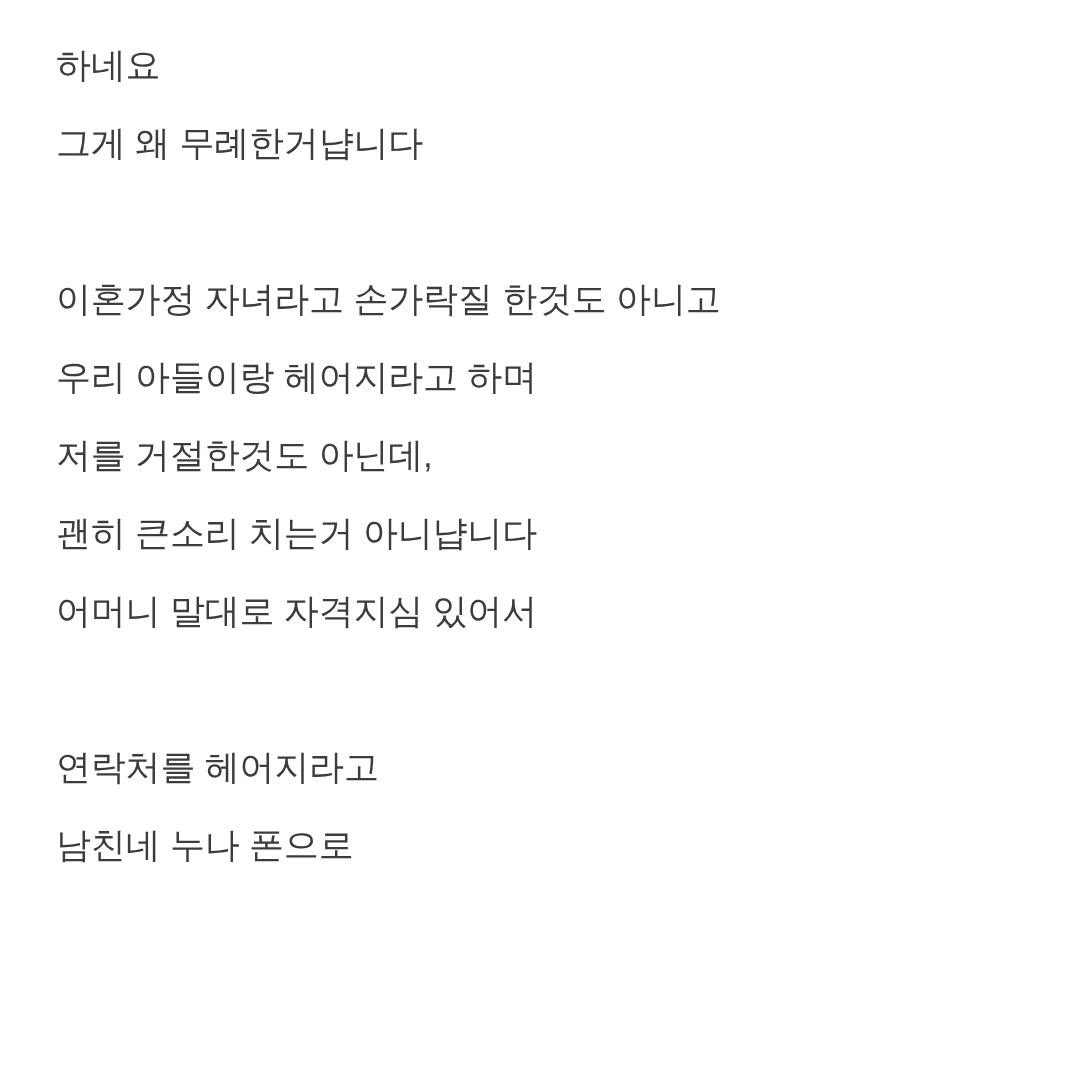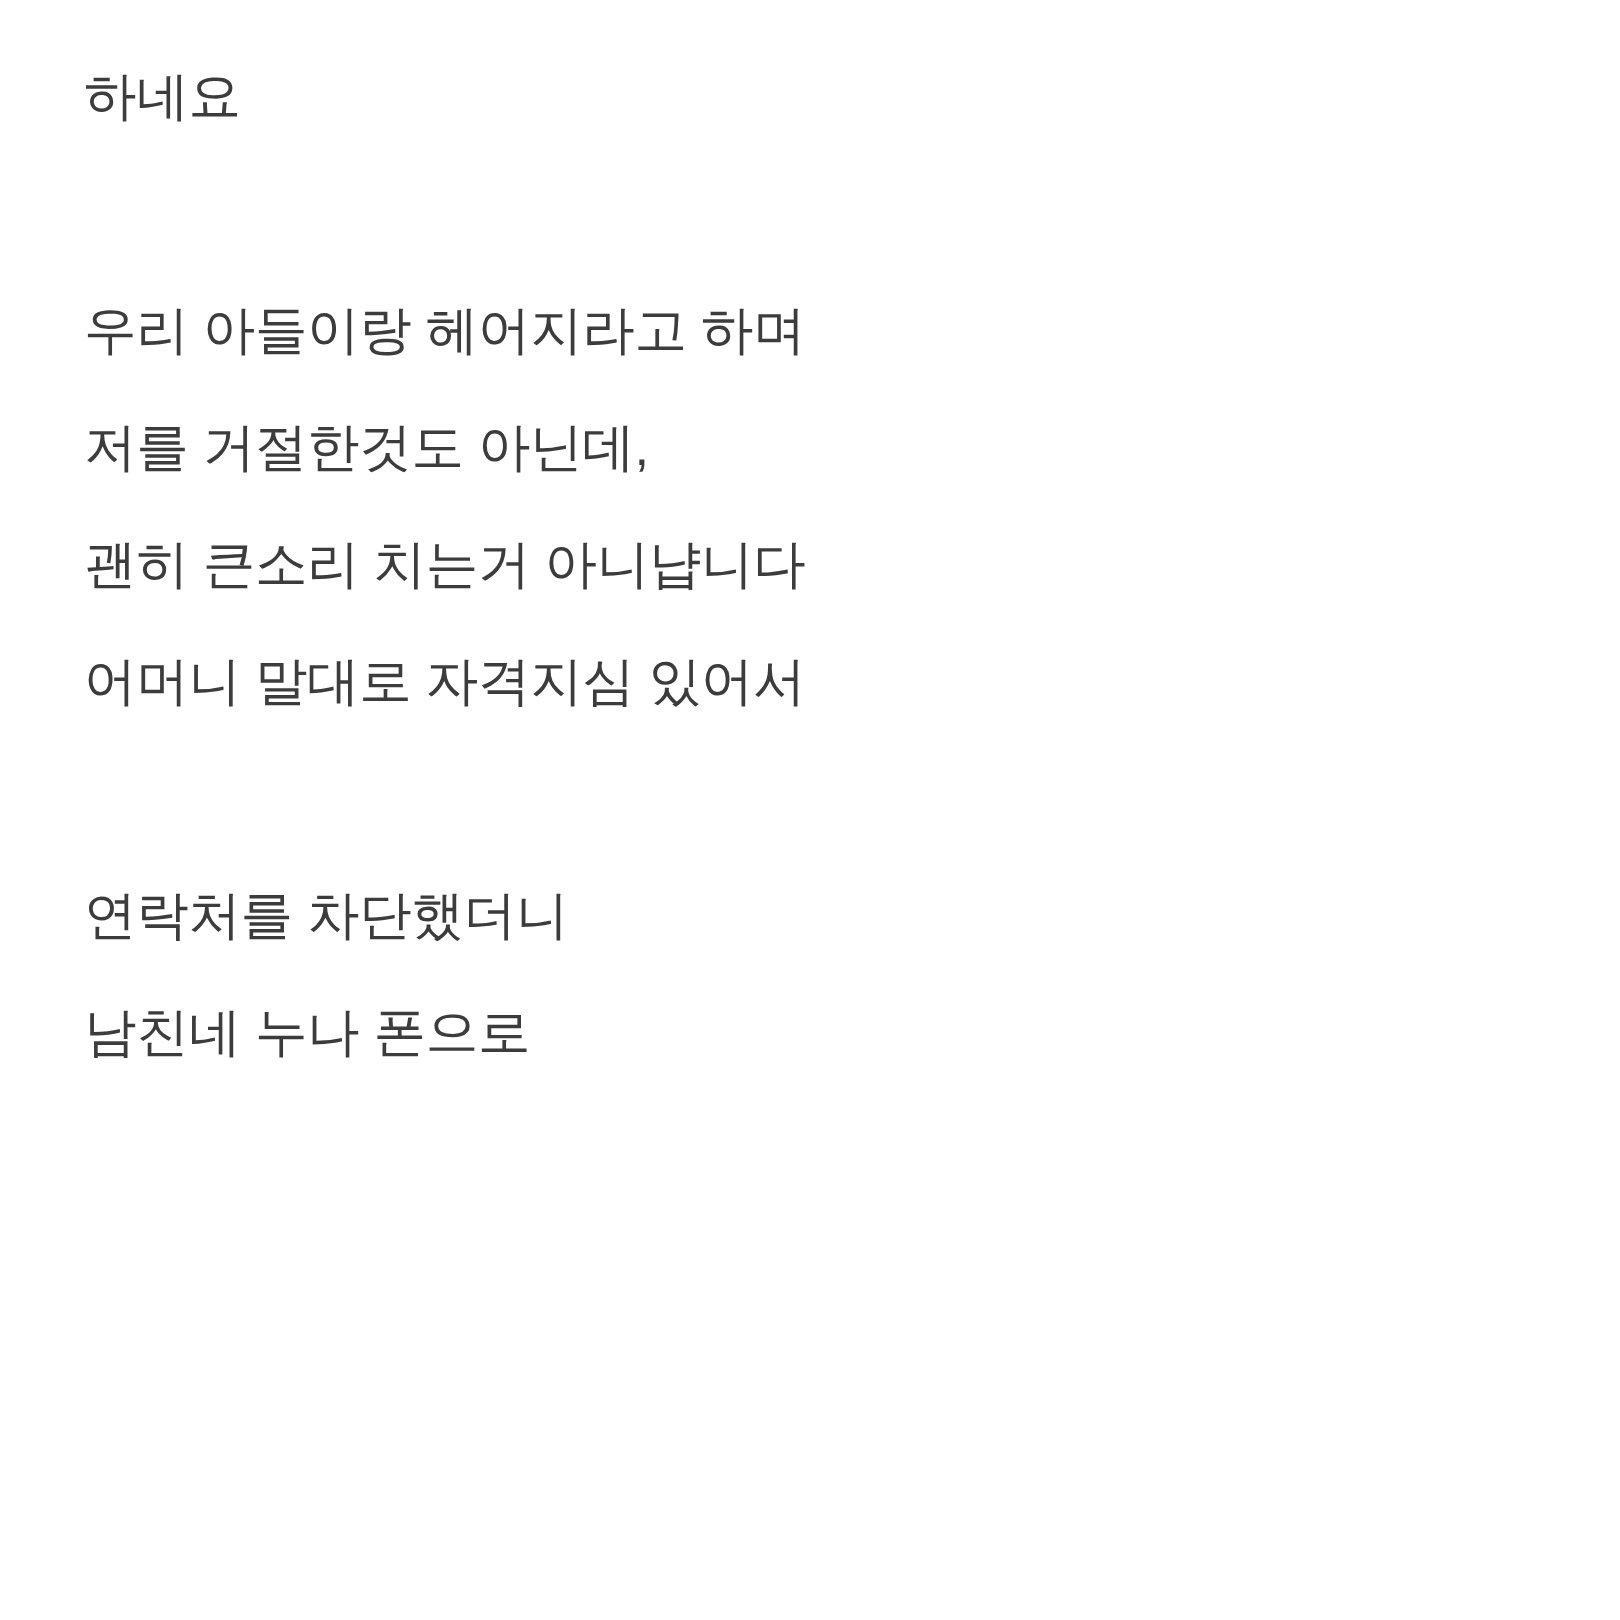--- a/index.html
+++ b/index.html
@@ -42,6 +42,7 @@
 <div class="page">
   <div class="text-block">
     <div class="line">하네요</div>
+    <div class="line">그게 왜 무례한거냡니다</div>
     <div class="line blank"> </div>
     <div class="line">우리 아들이랑 헤어지라고 하며</div>
     <div class="line">저를 거절한것도 아닌데,</div>

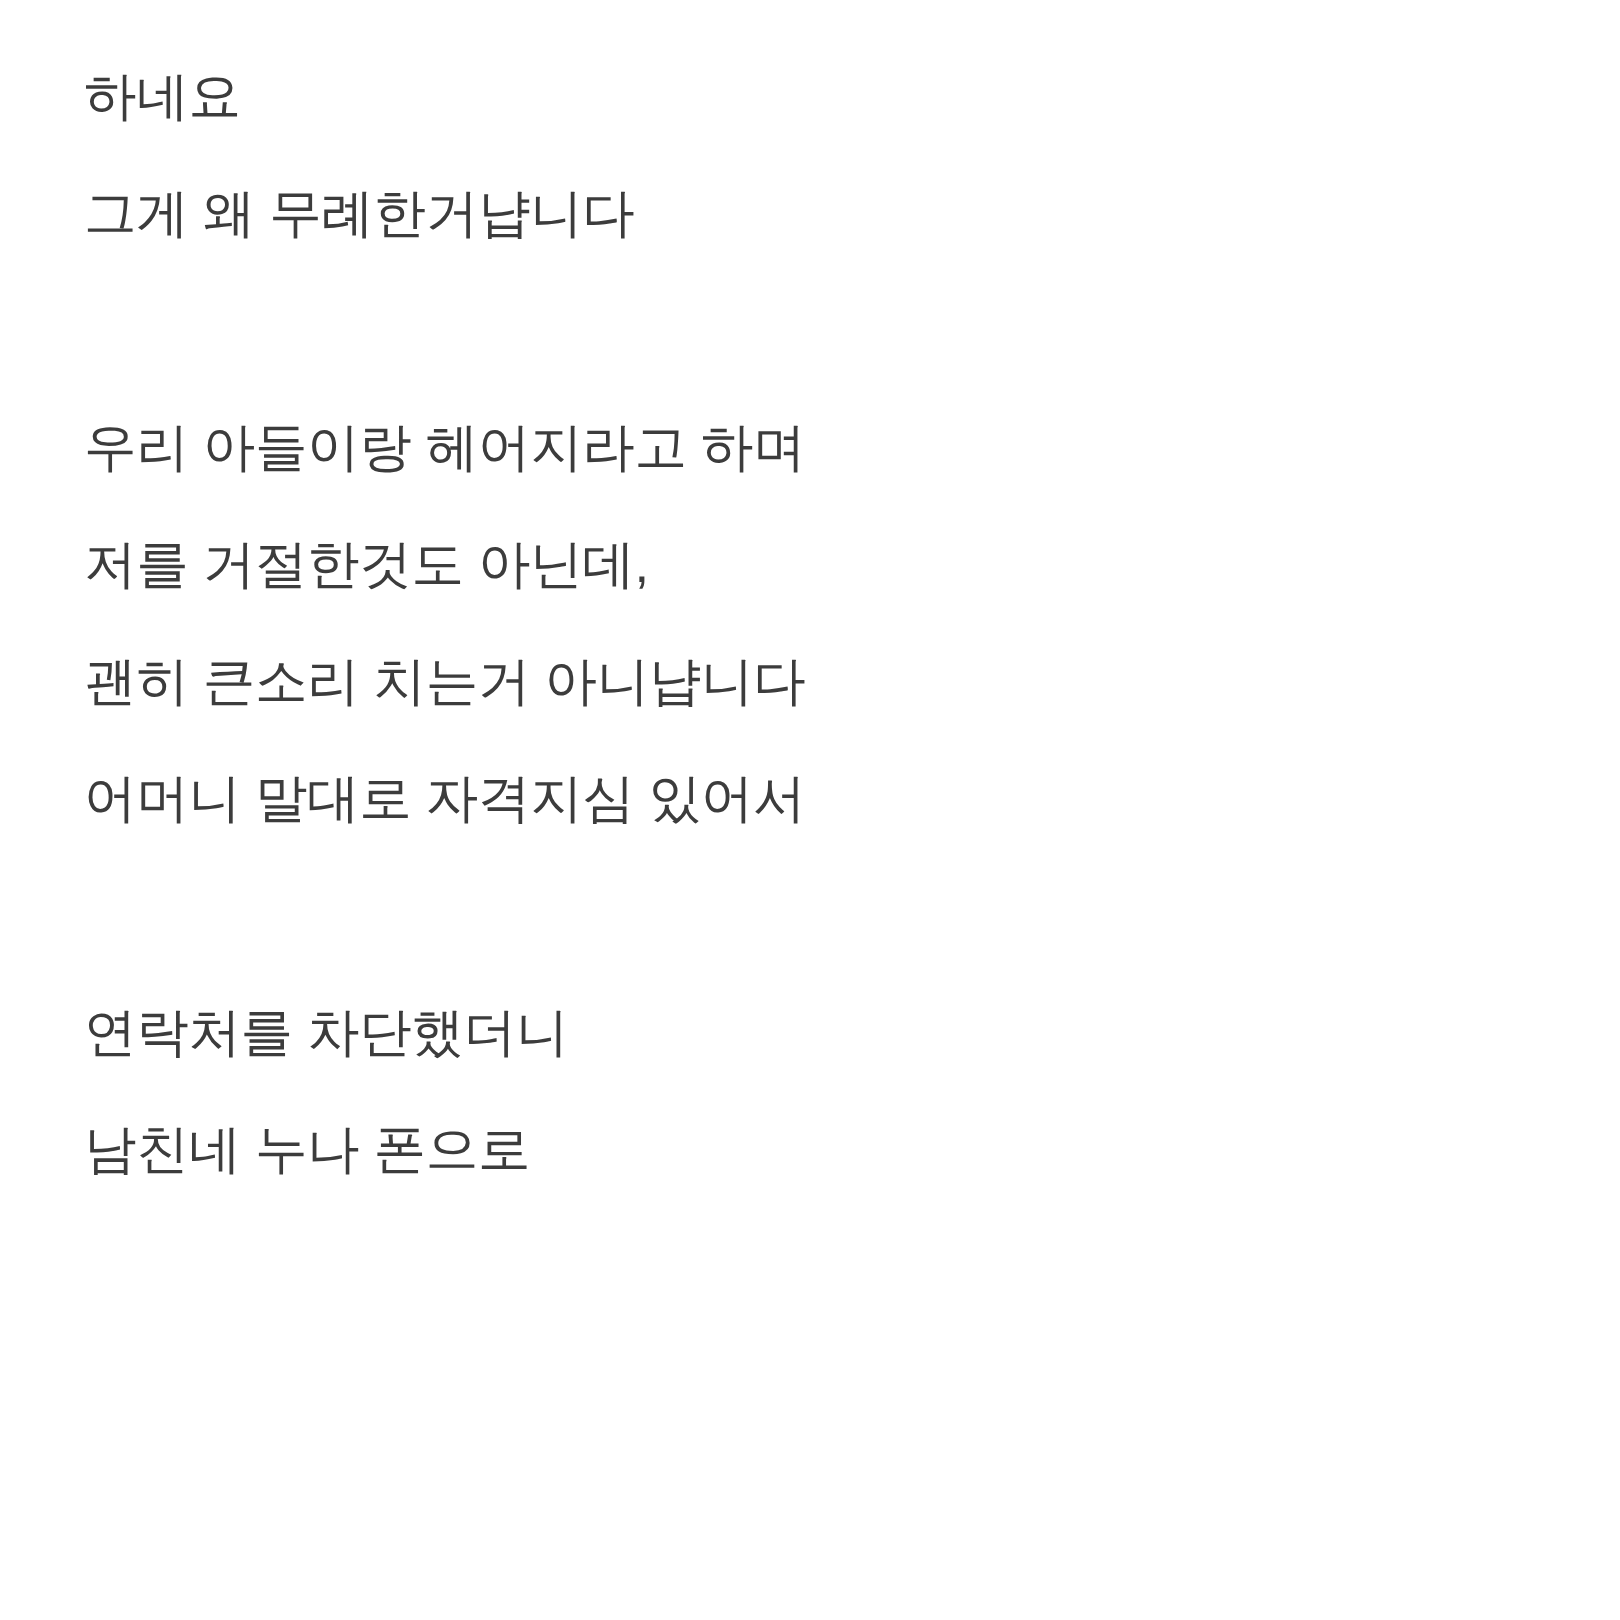--- a/index.html
+++ b/index.html
@@ -44,6 +44,7 @@
     <div class="line">하네요</div>
     <div class="line">그게 왜 무례한거냡니다</div>
     <div class="line blank"> </div>
+    <div class="line">이혼가정 자녀라고 손가락질 한것도 아니고</div>
     <div class="line">우리 아들이랑 헤어지라고 하며</div>
     <div class="line">저를 거절한것도 아닌데,</div>
     <div class="line">괜히 큰소리 치는거 아니냡니다</div>

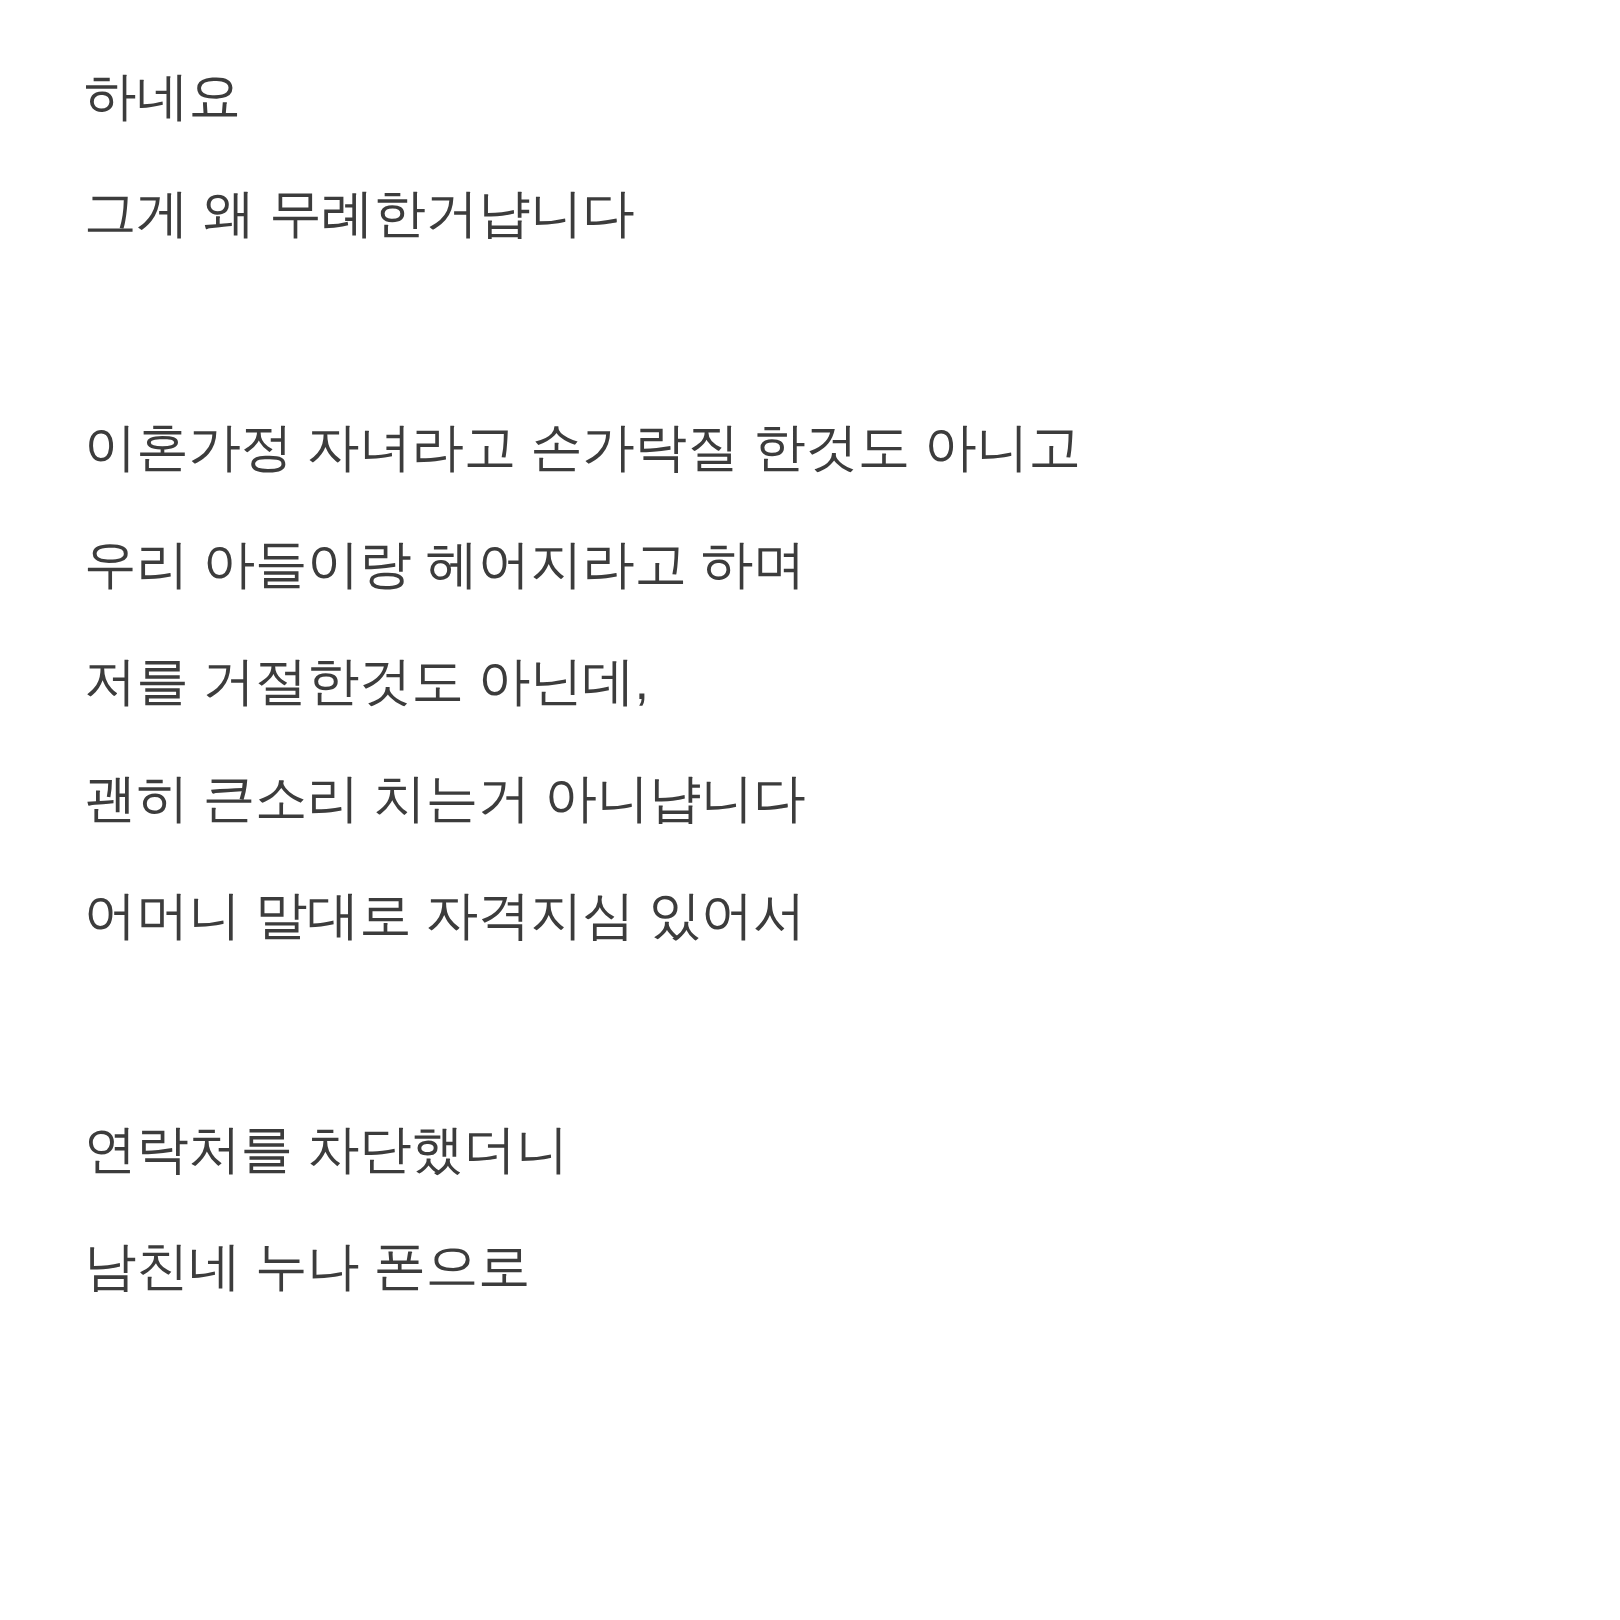--- a/index.html
+++ b/index.html
@@ -50,7 +50,7 @@
     <div class="line">괜히 큰소리 치는거 아니냡니다</div>
     <div class="line">어머니 말대로 자격지심 있어서</div>
     <div class="line blank"> </div>
-    <div class="line">연락처를 차단했더니</div>
+    <div class="line">연락처를 헤어지라고</div>
     <div class="line">남친네 누나 폰으로</div>
   </div>
 </div>

